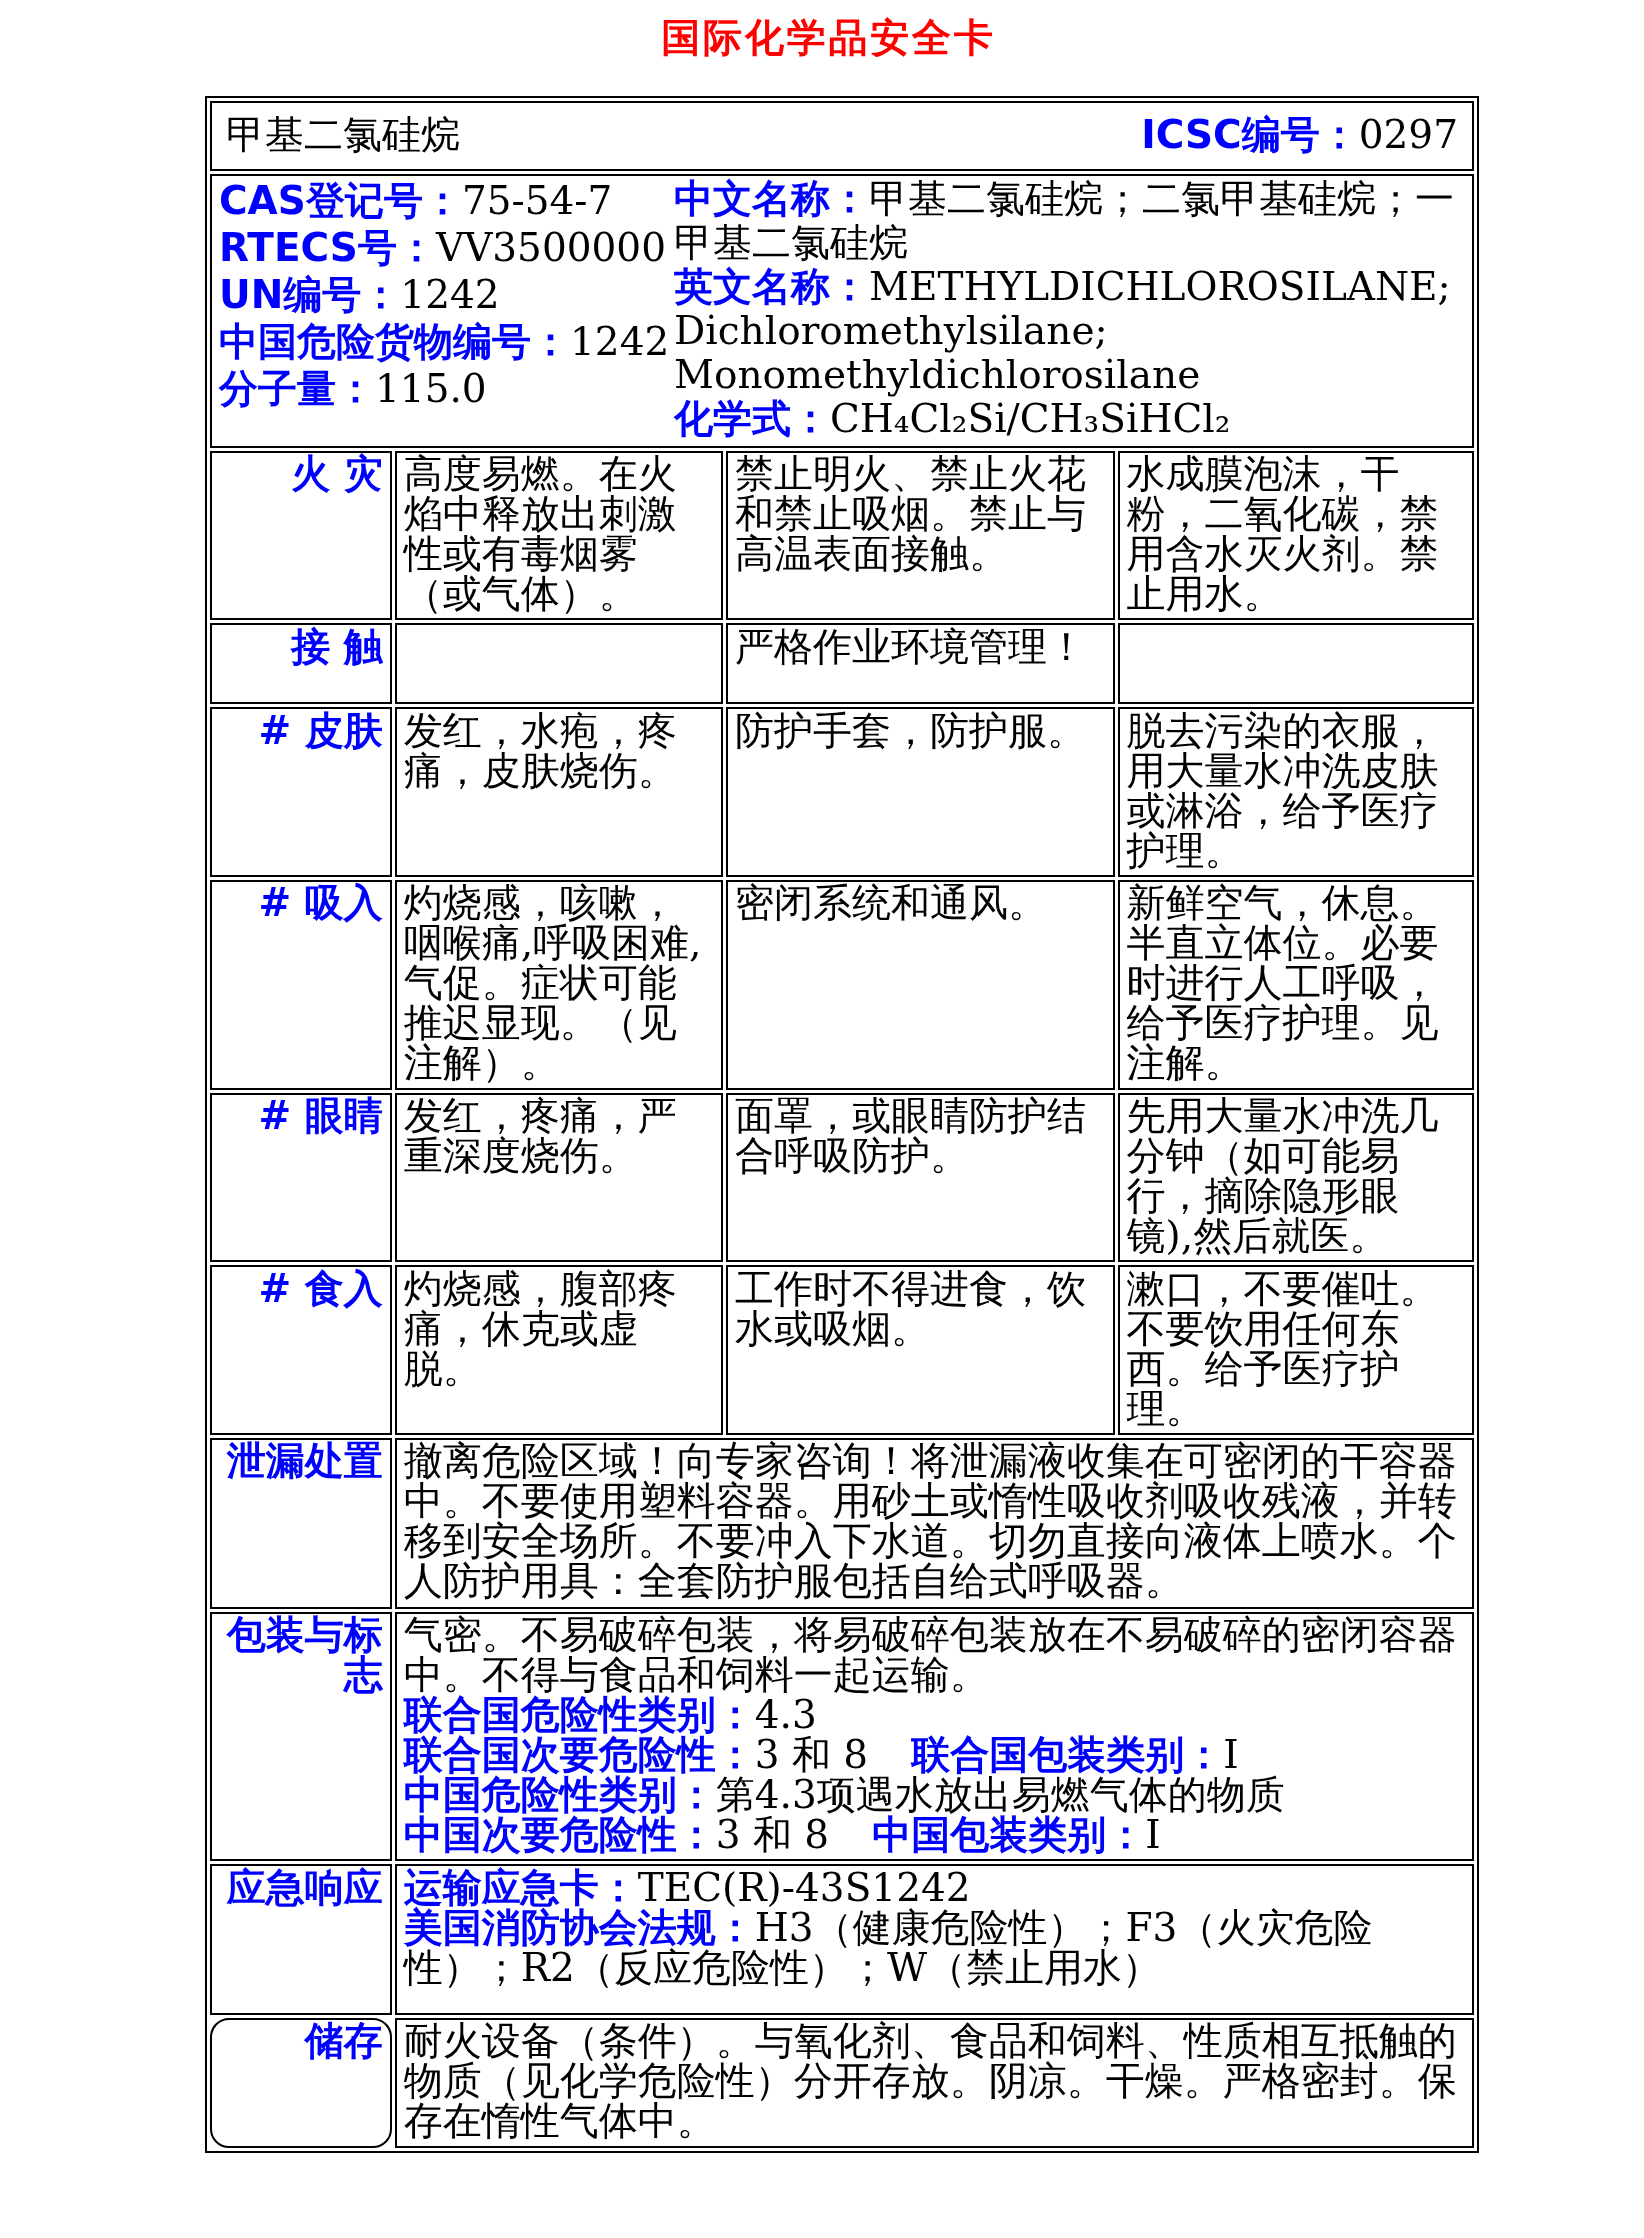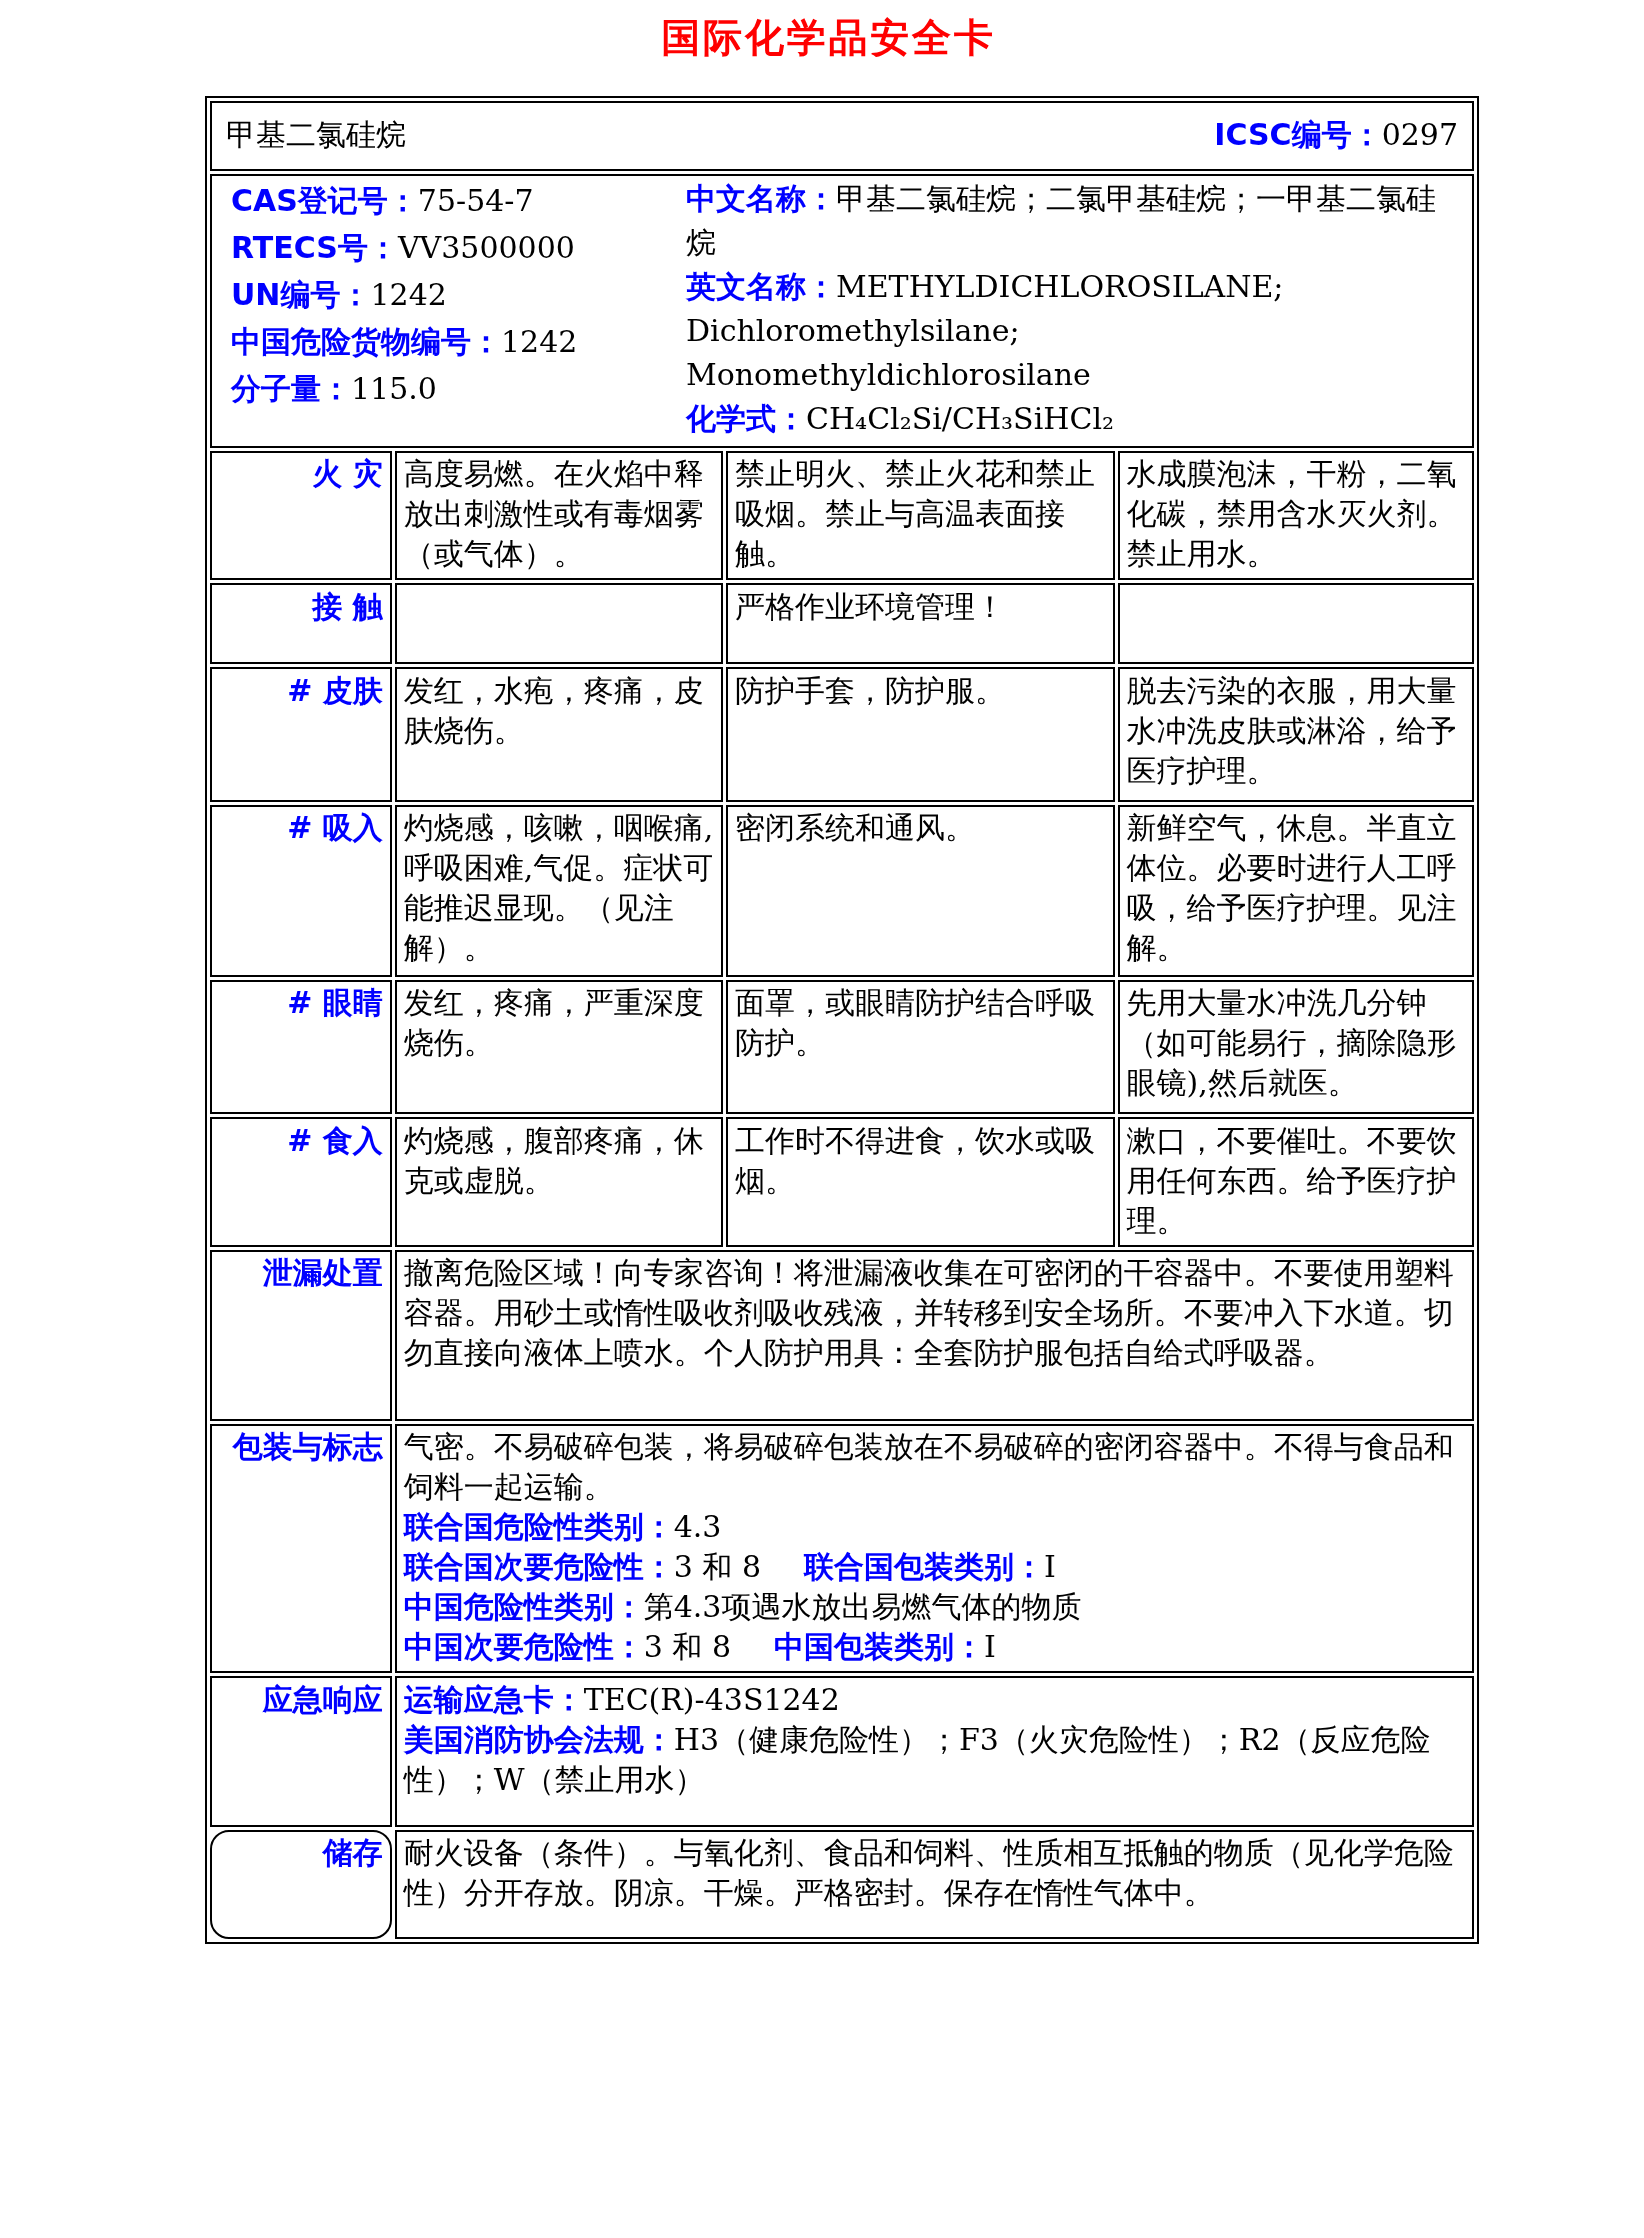--- a/index.html
+++ b/index.html
@@ -27,7 +27,7 @@
   table.card td {
     border:2.1px solid #000;
     vertical-align:top;
-    font-size:30px;
+    font-size:39px;
     line-height:40px;
     padding:1.4px 7px 4.3px 7px;
     overflow:hidden;

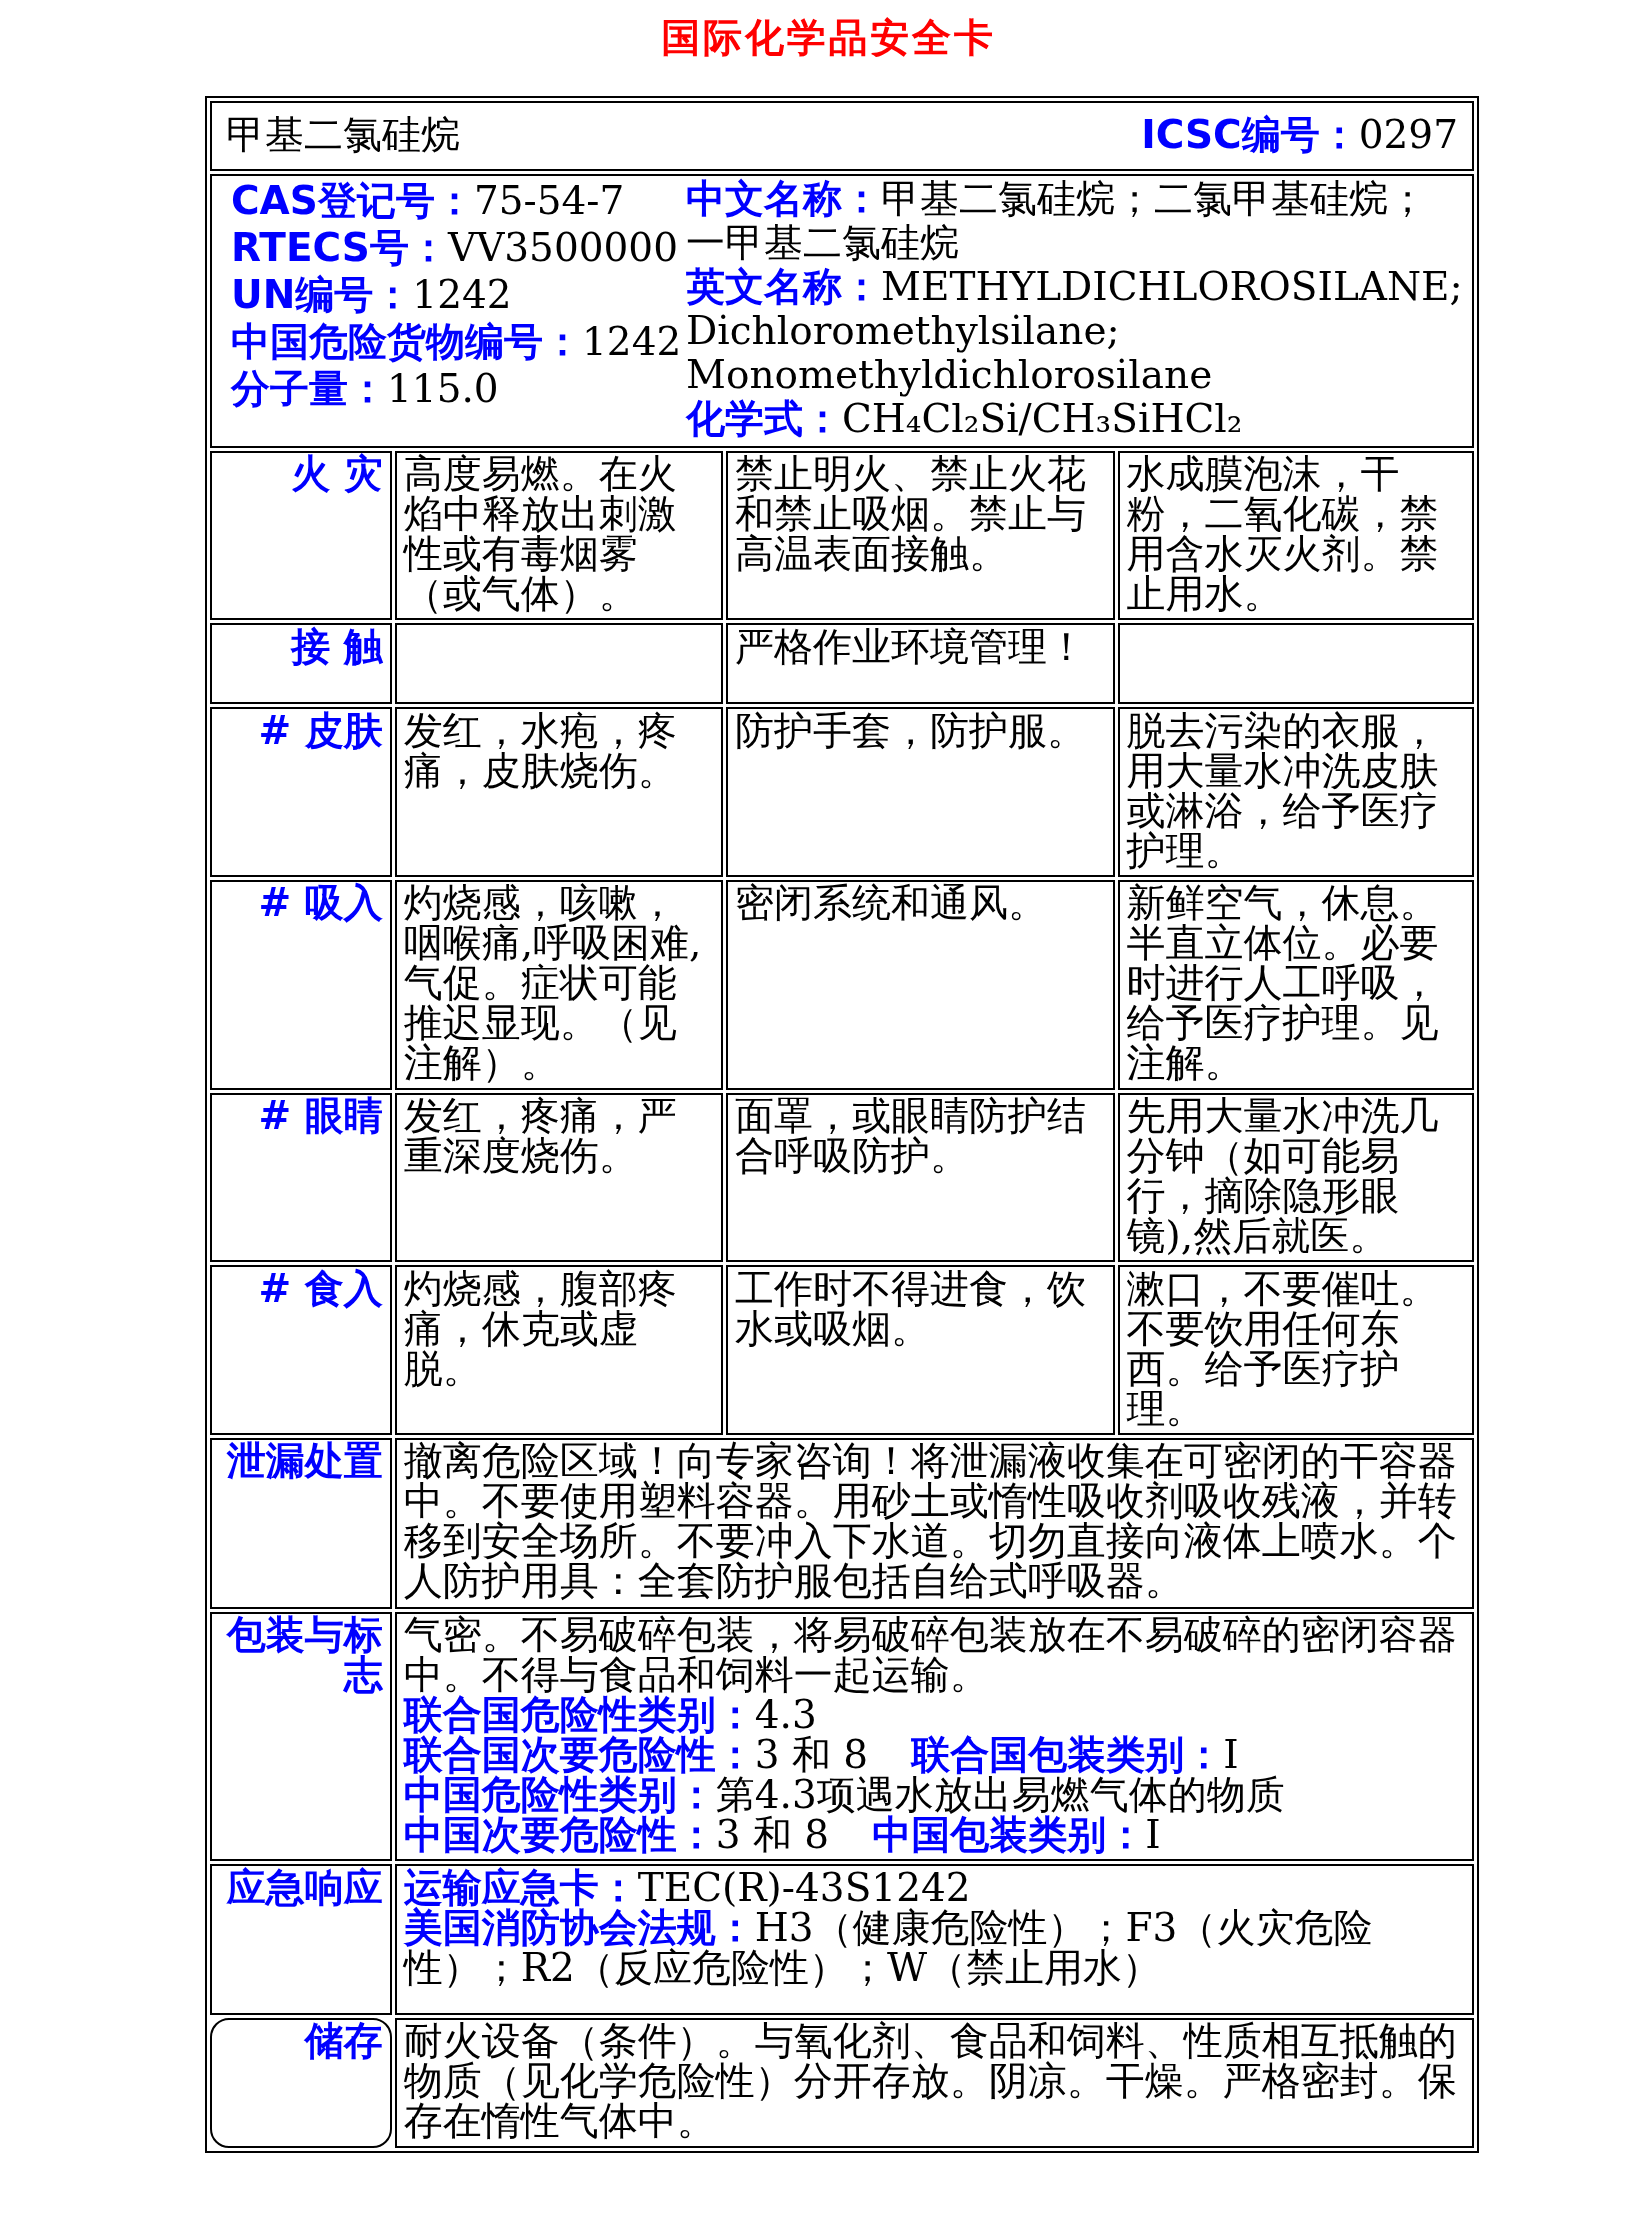--- a/index.html
+++ b/index.html
@@ -55,7 +55,7 @@
     min-height:57px; padding:0 7px;
   }
   .id-flex { display:flex; }
-  .id-left { width:455px; flex:0 0 455px;margin-left:12px; }
+  .id-left { width:455px; flex:0 0 455px; }
   .id-left .id-line { line-height:47px; }
   .id-right { flex:1 1 auto; }
   .id-right { line-height:44px; }

